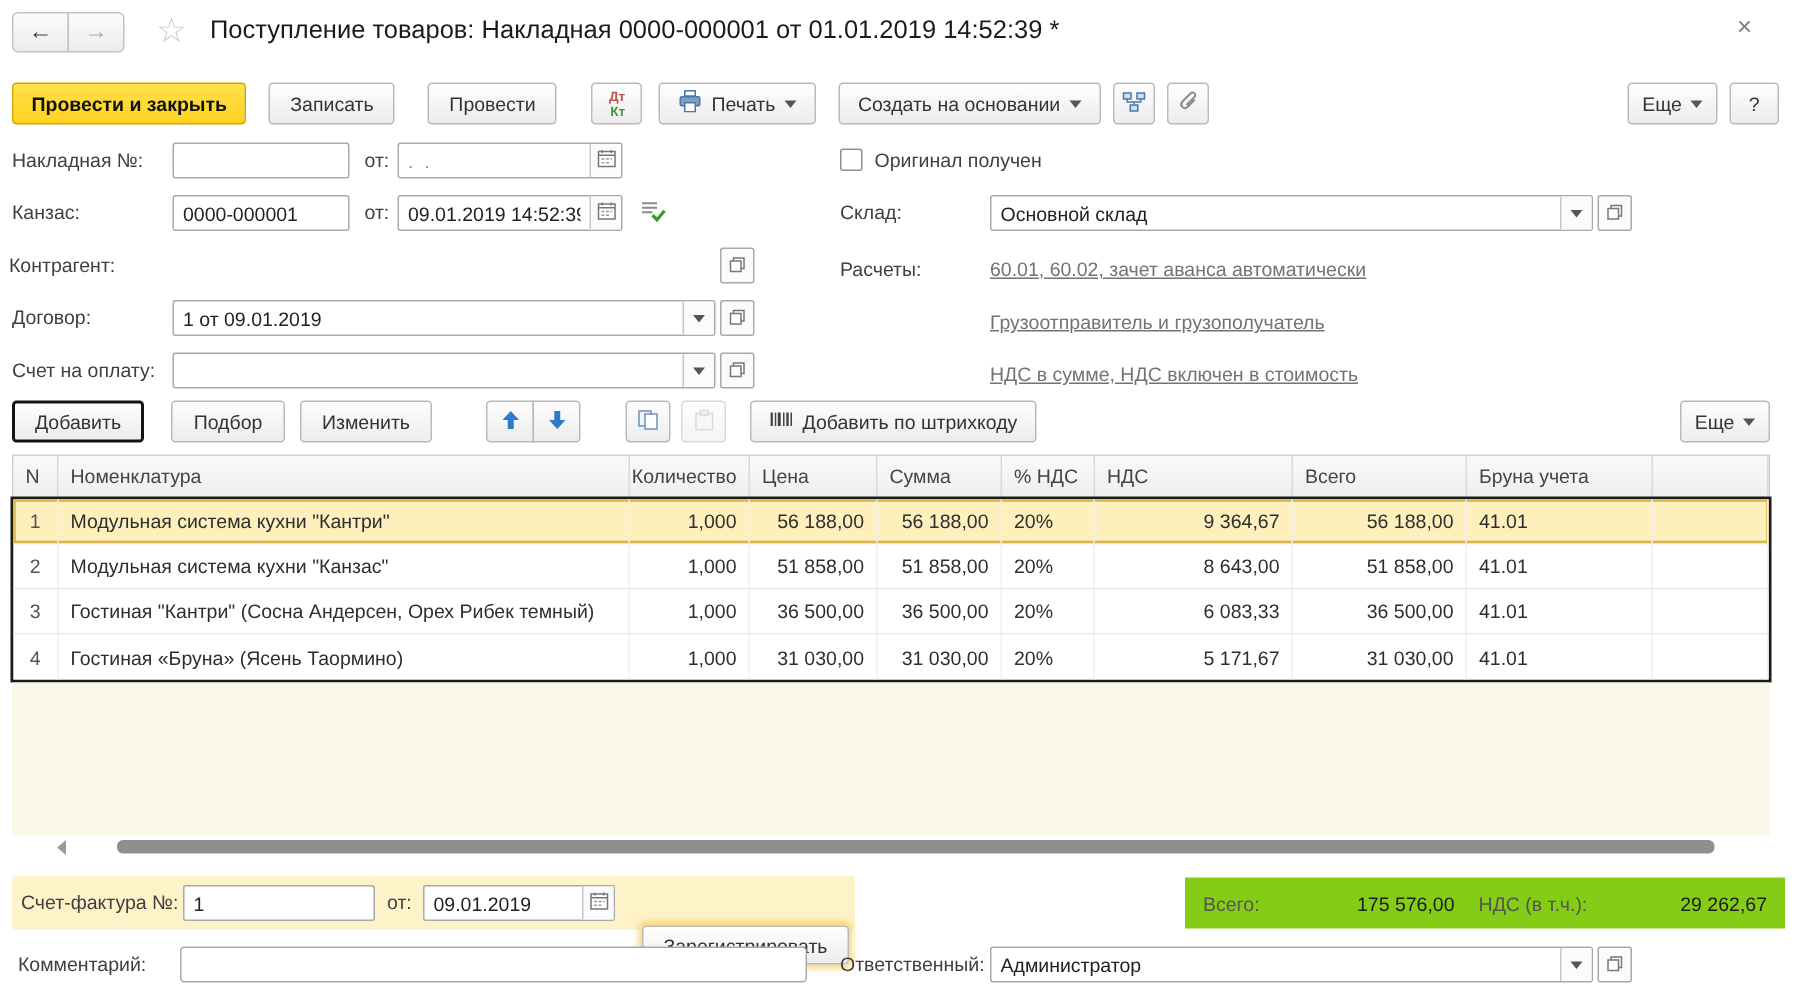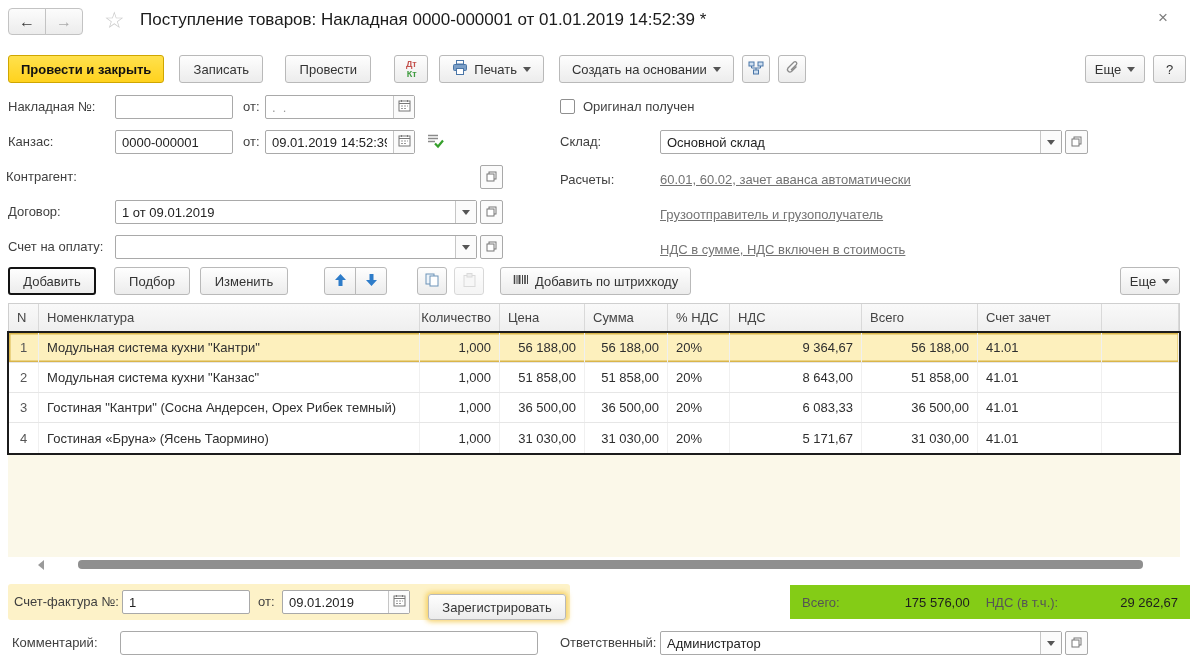--- a/index.html
+++ b/index.html
@@ -278,7 +278,7 @@
     <div class="th">% НДС</div>
     <div class="th">НДС</div>
     <div class="th">Всего</div>
-    <div class="th">Счет зачет</div>
+    <div class="th">Бруна учета</div>
     <div class="th"></div>
   </div>
 

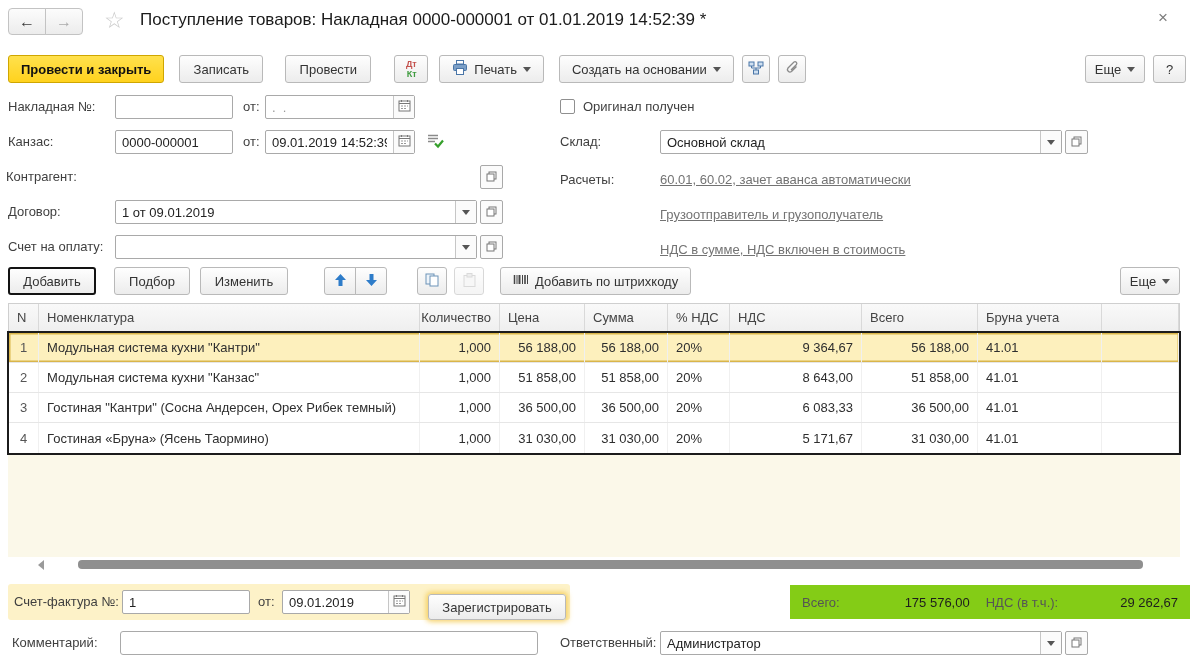--- a/index.html
+++ b/index.html
@@ -357,7 +357,7 @@
           </svg></span>
       </span>
   </div>
-  <button class="btn btn-glow abs" style="left:428px;top:594px;width:138px">Зарегистрировать</button>
+  <button class="btn btn-glow abs" style="left:428px;top:617px;width:138px">Зарегистрировать</button>
 
   <div class="totals">
     <span class="tlabel">Всего:</span>

